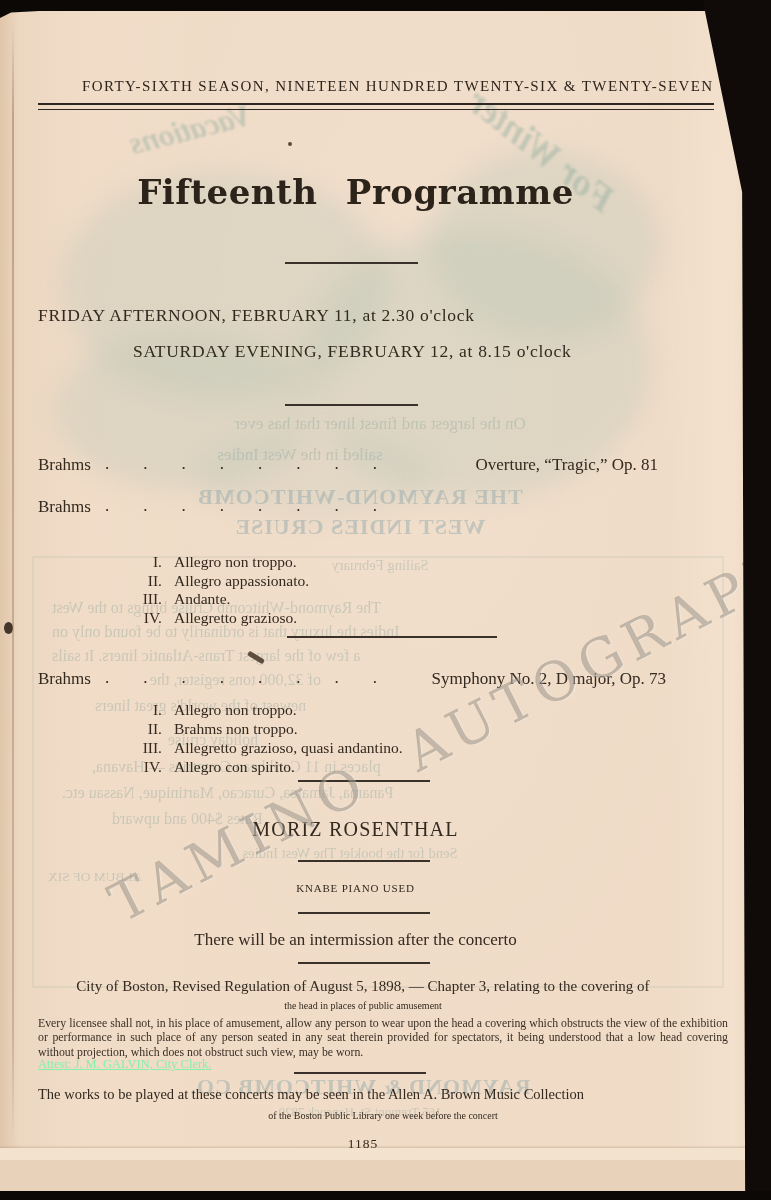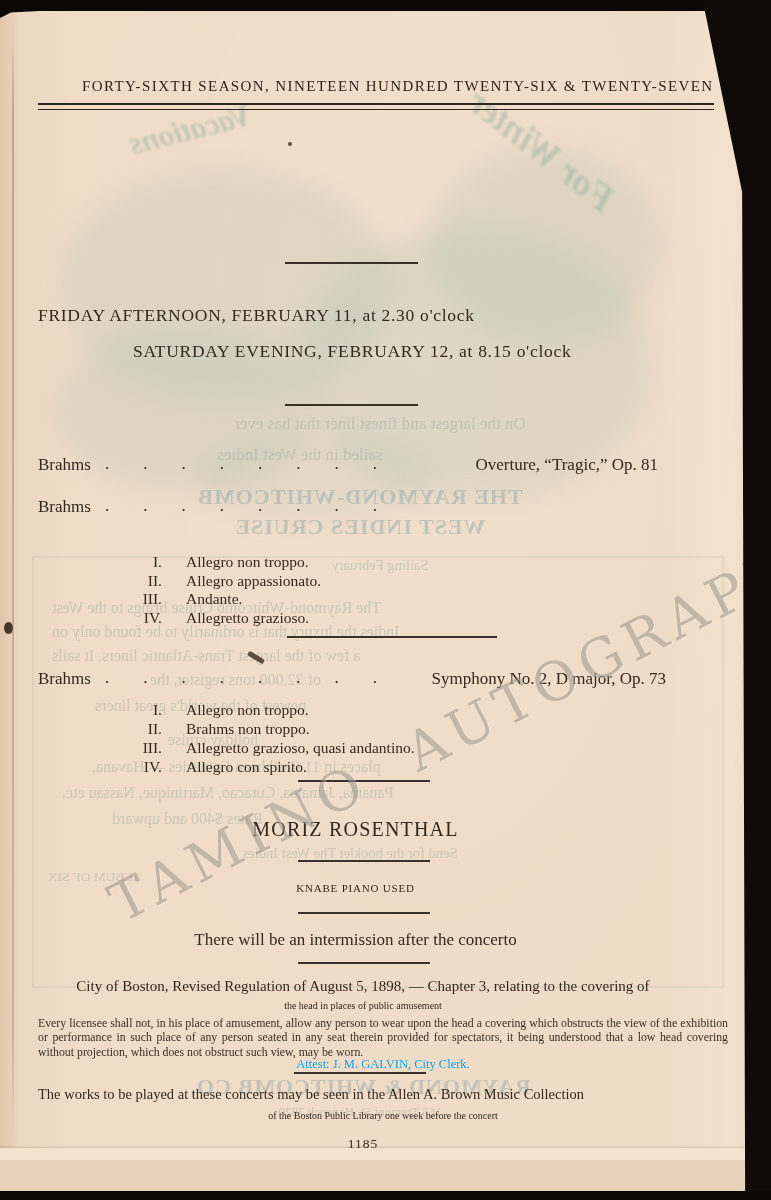--- a/index.html
+++ b/index.html
@@ -156,6 +156,7 @@
     <div class="abs" id="season">FORTY-SIXTH SEASON, NINETEEN HUNDRED TWENTY-SIX &amp; TWENTY-SEVEN</div>
     <div class="abs" id="dblrule"></div>
 
+    <div class="abs centered" id="prog-title">Fifteenth Programme</div>
     <div class="abs rule" id="rule1"></div>
 
     <div class="abs dateline" id="date-fri">FRIDAY AFTERNOON, FEBRUARY 11, at 2.30 o'clock</div>

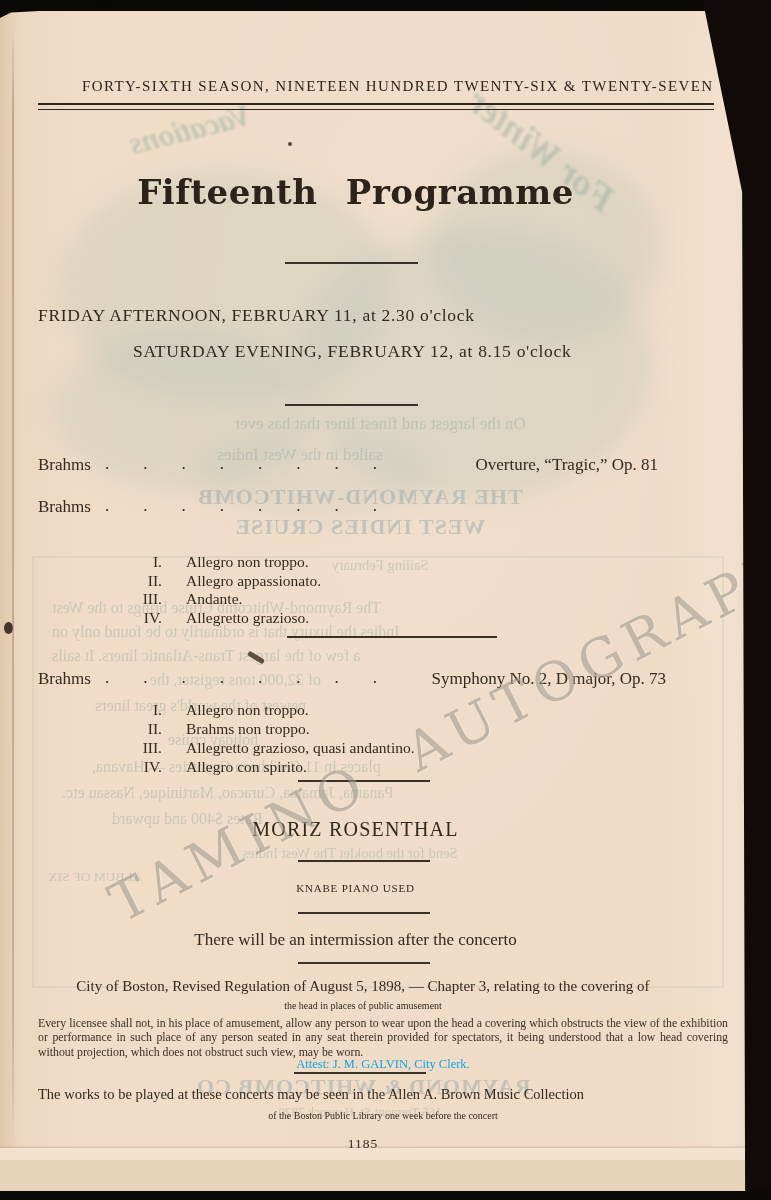--- a/index.html
+++ b/index.html
@@ -103,7 +103,7 @@
   .movements{left:0;width:690px;font-size:15.5px;}
   .mrow{display:flex;line-height:18.5px;}
   .mnum{width:124px;text-align:right;flex:none;}
-  .mtext{margin-left:24px;white-space:nowrap;}
+  .mtext{margin-left:12px;white-space:nowrap;}
   #mov-concerto{top:553px;}
   #mov-symphony{top:700px;line-height:19px;}
   #mov-symphony .mrow{line-height:19px;}

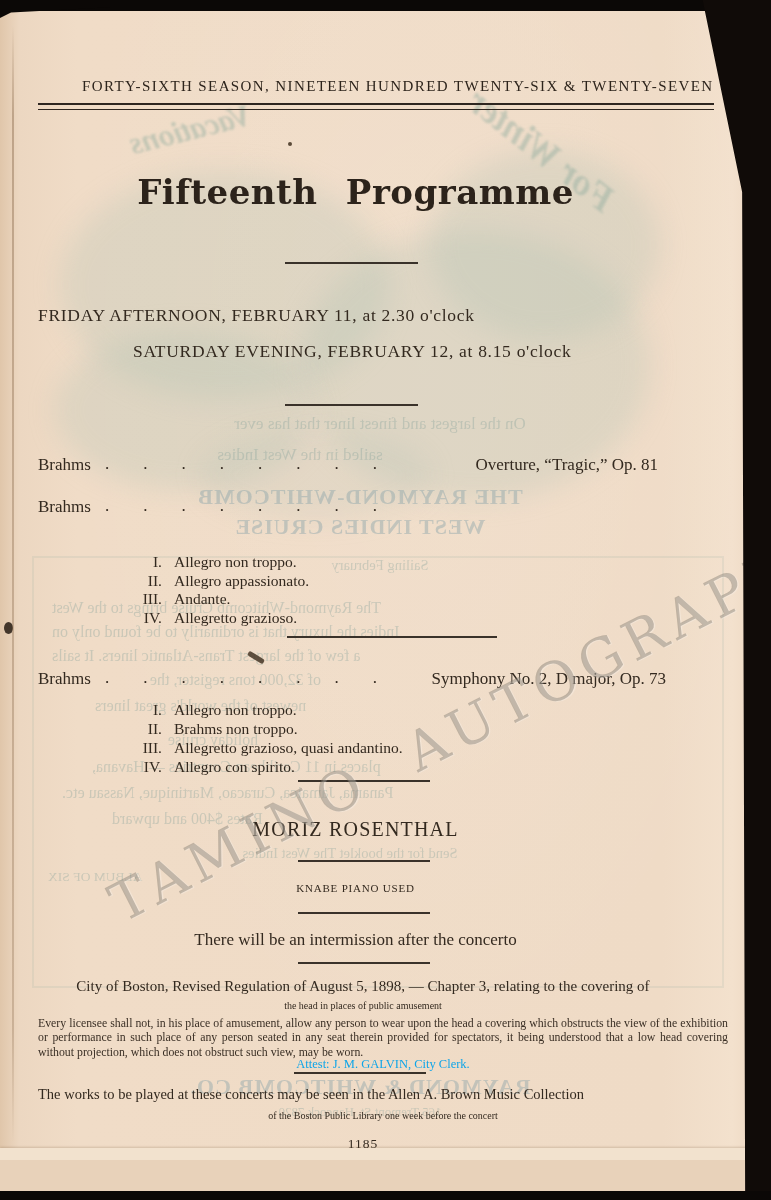--- a/index.html
+++ b/index.html
@@ -114,7 +114,7 @@
   #reg-h1{top:978px;font-size:15px;white-space:nowrap;}
   #reg-h2{top:1000px;font-size:10px;}
   #reg-body{top:1016px;left:0;width:690px;font-size:11.8px;line-height:14.3px;text-align:justify;color:#3a2f25;}
-  #reg-attest{top:1057px;left:0;width:690px;text-align:center;font-size:12.5px;color:#0ea5e9;}
+  #reg-attest{top:1057px;left:0;width:690px;text-align:left;font-size:12.5px;color:#86efac;text-decoration:underline;}
   #works1{top:1086px;font-size:14.5px;white-space:nowrap;left:0;width:690px;}
   #works2{top:1110px;font-size:10px;left:0;width:690px;text-align:center;}
   #pageno{top:1136px;font-size:13.5px;letter-spacing:1px;}

